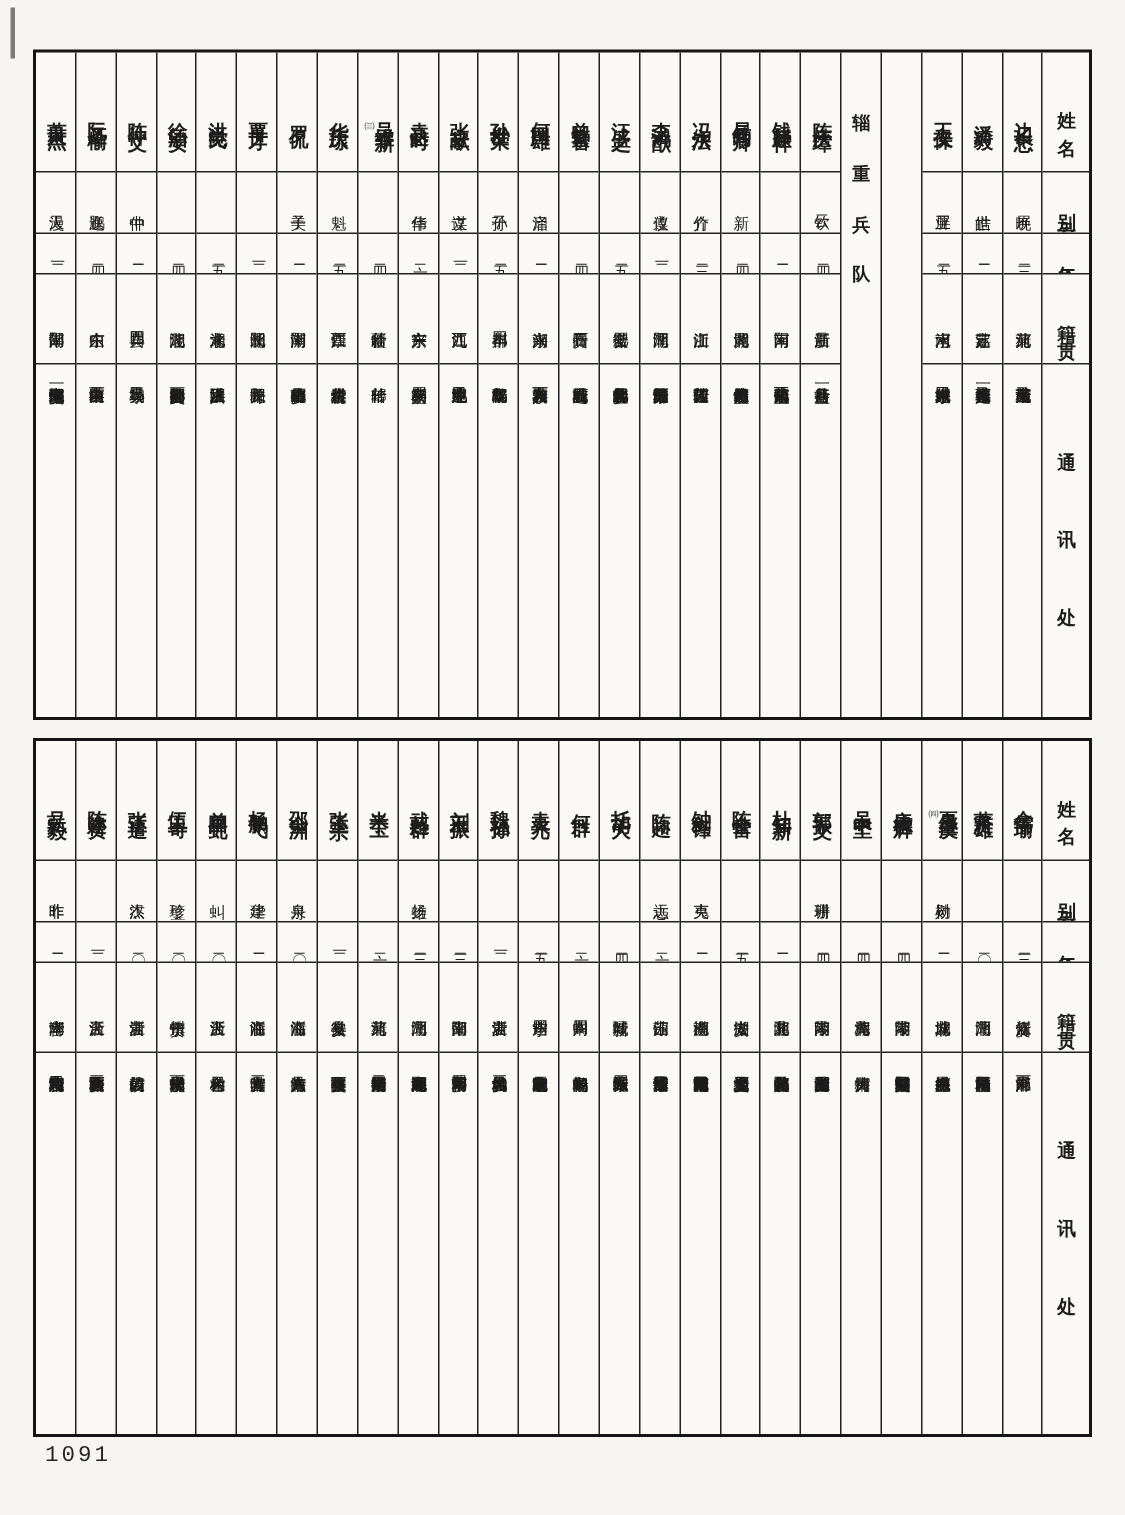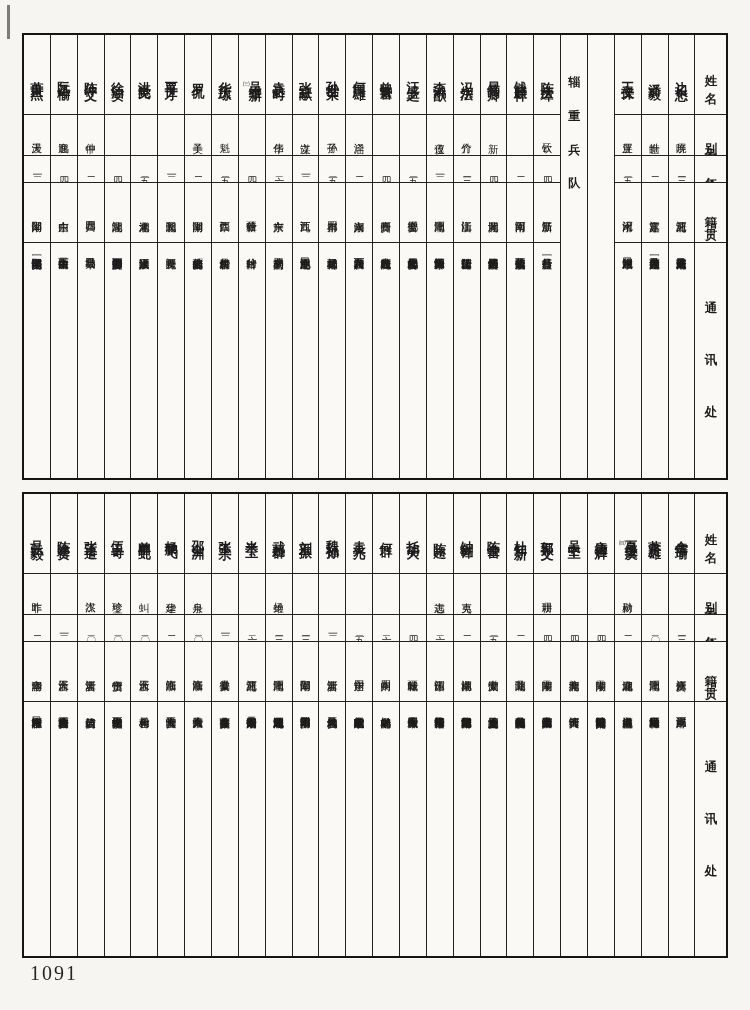--- a/index.html
+++ b/index.html
@@ -63,8 +63,8 @@
 
   .page-number {
     position:absolute; left:30px; top:962px;
-    font-family:Liberation Serif, serif;
-    font-size:20px; letter-spacing:2px; color:#262626;
+    font-family:Liberation Mono, monospace;
+    font-size:15px; letter-spacing:2px; color:#262626;
   }
 </style>
 </head>

